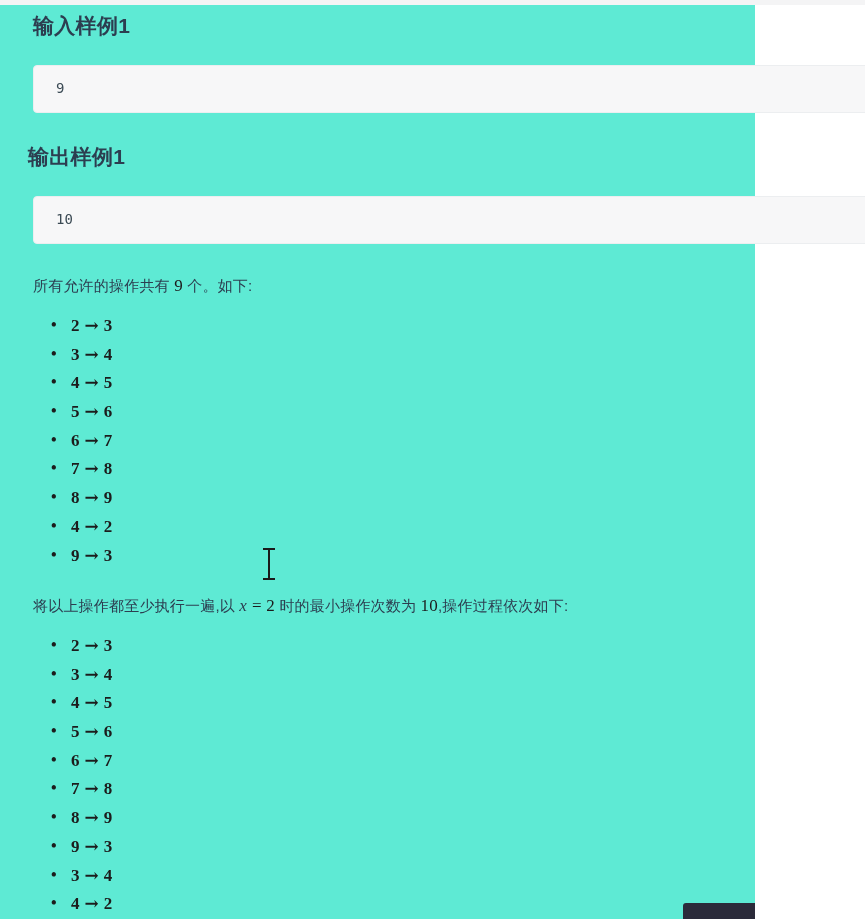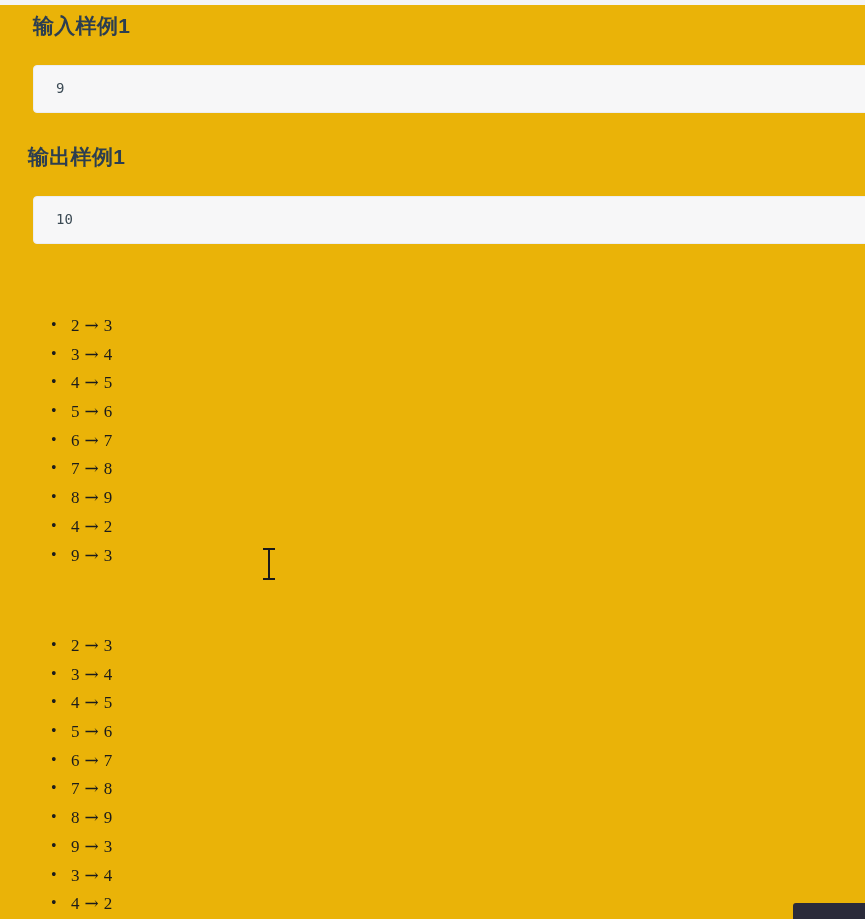--- a/index.html
+++ b/index.html
@@ -19,9 +19,9 @@
     position: absolute;
     left: 0;
     top: 0;
-    width: 865px;
+    width: 755px;
     height: 919px;
-    background: #eab308;
+    background: #5eead4;
   }
   h2.section-title {
     font-family: "Liberation Sans", sans-serif;

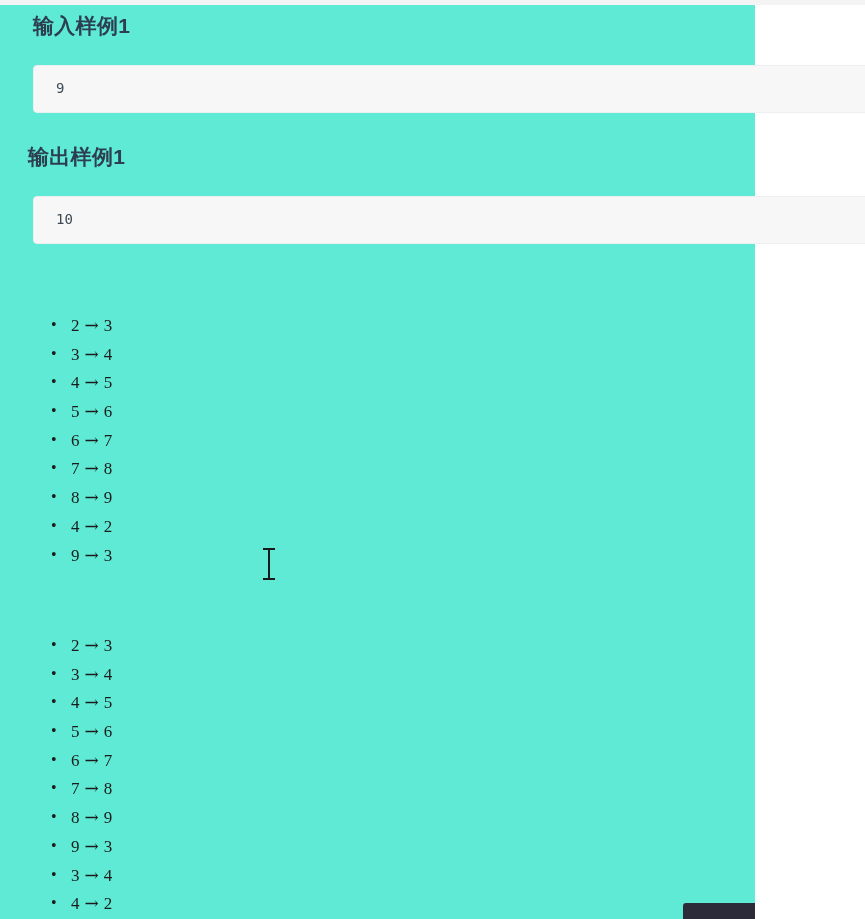--- a/index.html
+++ b/index.html
@@ -174,6 +174,9 @@
 
   <div class="code-block code-2">10</div>
 
+  <div class="para para-1">
+    <span>所有允许的操作共有 </span><span class="math">9</span><span> 个。如下:</span>
+  </div>
 
   <ul class="op-list list-1">
     <li><span class="math">2</span><span class="arrow math">→</span><span class="math">3</span></li>

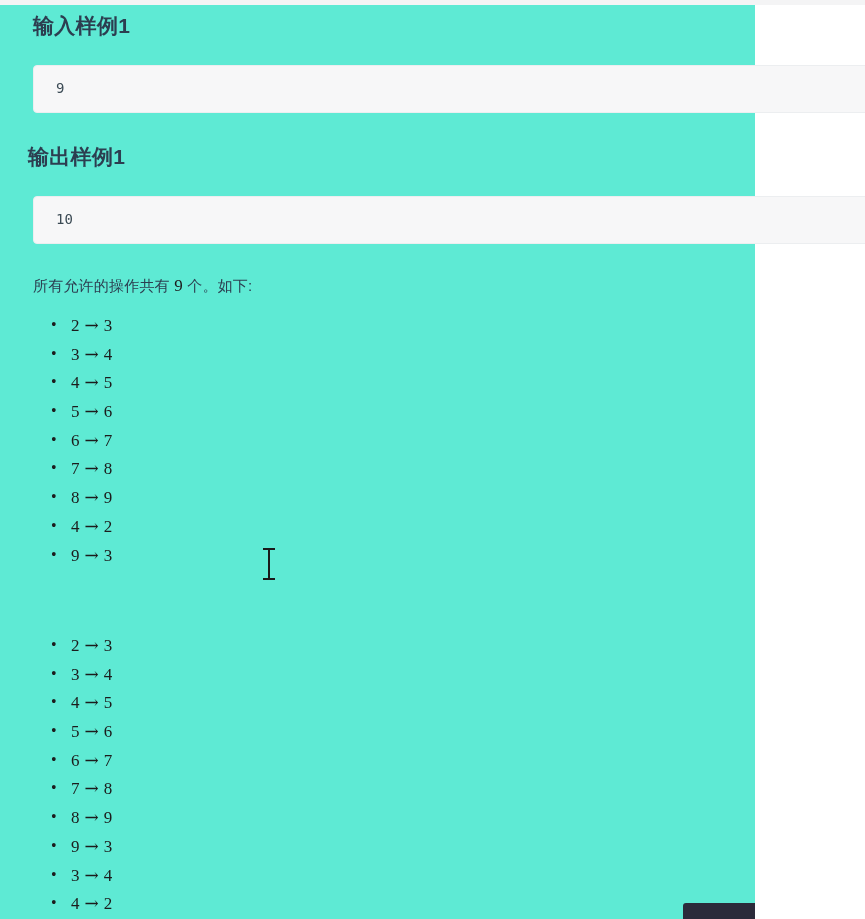--- a/index.html
+++ b/index.html
@@ -94,6 +94,7 @@
     font-family: "Liberation Serif", serif;
     font-size: 18px;
     color: #1c1c1c;
+    font-weight: bold;
   }
   ul.op-list li::before {
     content: "•";

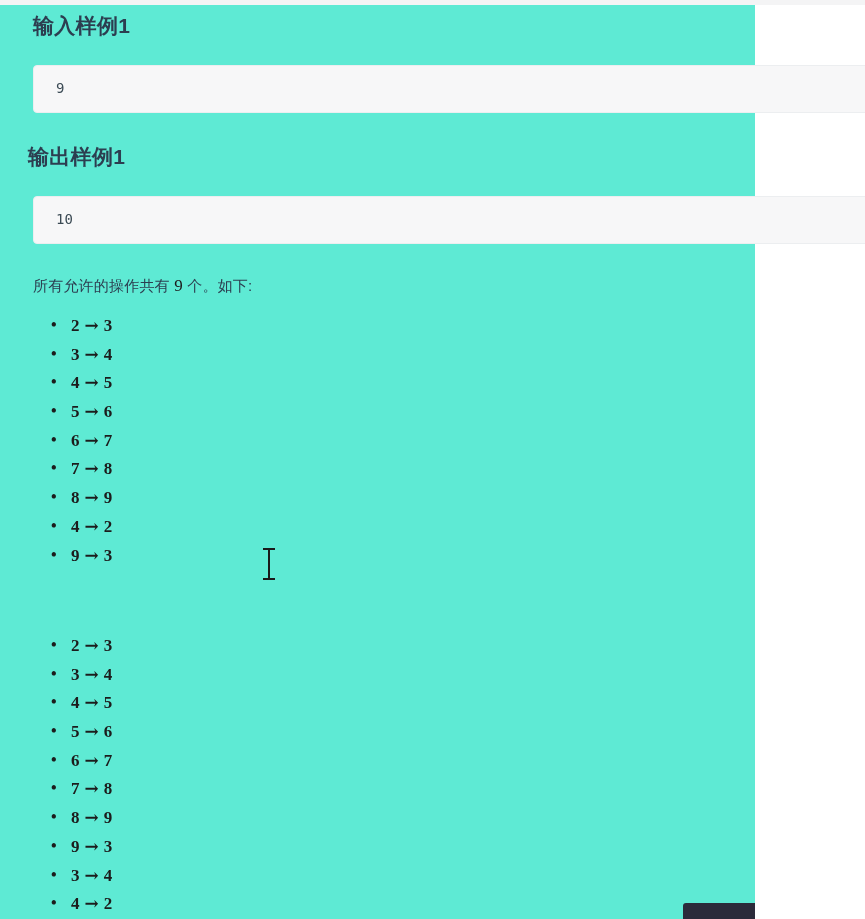--- a/index.html
+++ b/index.html
@@ -191,6 +191,9 @@
     <li><span class="math">9</span><span class="arrow math">→</span><span class="math">3</span></li>
   </ul>
 
+  <div class="para para-2">
+    <span>将以上操作都至少执行一遍,以 </span><span class="math-i">x</span><span class="math" style="padding-left:5px;">= 2</span><span> 时的最小操作次数为 </span><span class="math">10</span><span>,操作过程依次如下:</span>
+  </div>
 
   <ul class="op-list list-2">
     <li><span class="math">2</span><span class="arrow math">→</span><span class="math">3</span></li>

